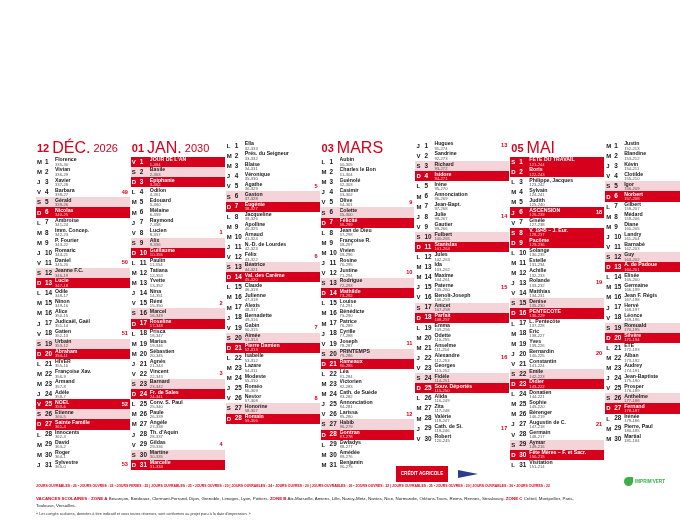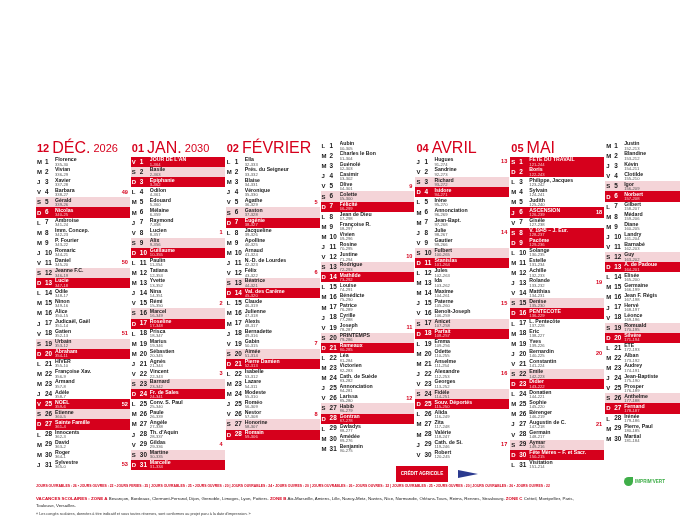--- a/index.html
+++ b/index.html
@@ -727,11 +727,6 @@
         </div>
       </div>
       <div class="month">
-        <div class="mhead">
-          <span class="mnum">02</span>
-          <span class="mname">FÉVRIER</span>
-          <span class="myear"></span>
-        </div>
         <div class="daylist">
           <div class="day">
             <span class="dow">L</span>

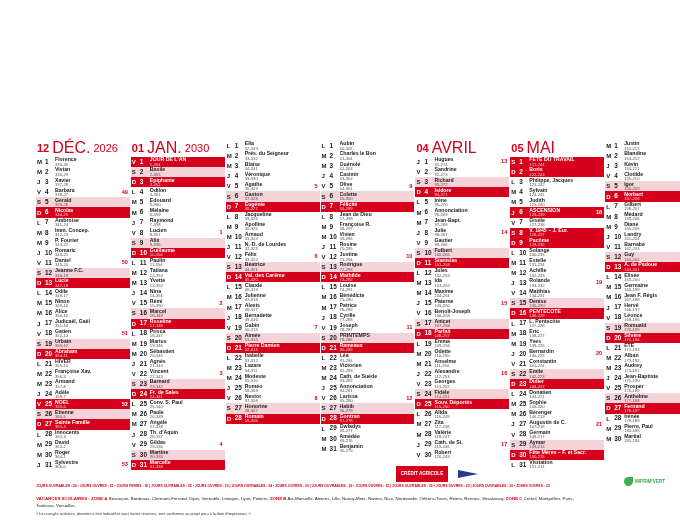--- a/index.html
+++ b/index.html
@@ -983,6 +983,11 @@
         </div>
       </div>
       <div class="month">
+        <div class="mhead">
+          <span class="mnum">03</span>
+          <span class="mname">MARS</span>
+          <span class="myear"></span>
+        </div>
         <div class="daylist">
           <div class="day">
             <span class="dow">L</span>

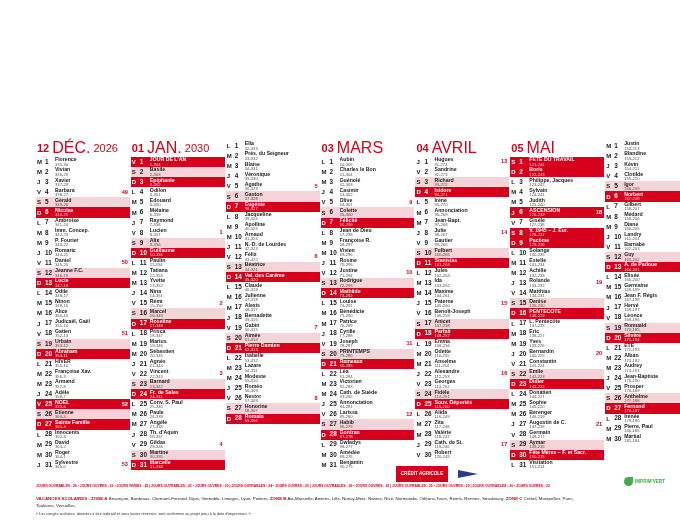--- a/index.html
+++ b/index.html
@@ -1271,11 +1271,6 @@
         </div>
       </div>
       <div class="month">
-        <div class="mhead">
-          <span class="mnum">04</span>
-          <span class="mname">AVRIL</span>
-          <span class="myear"></span>
-        </div>
         <div class="daylist">
           <div class="day">
             <span class="dow">J</span>

